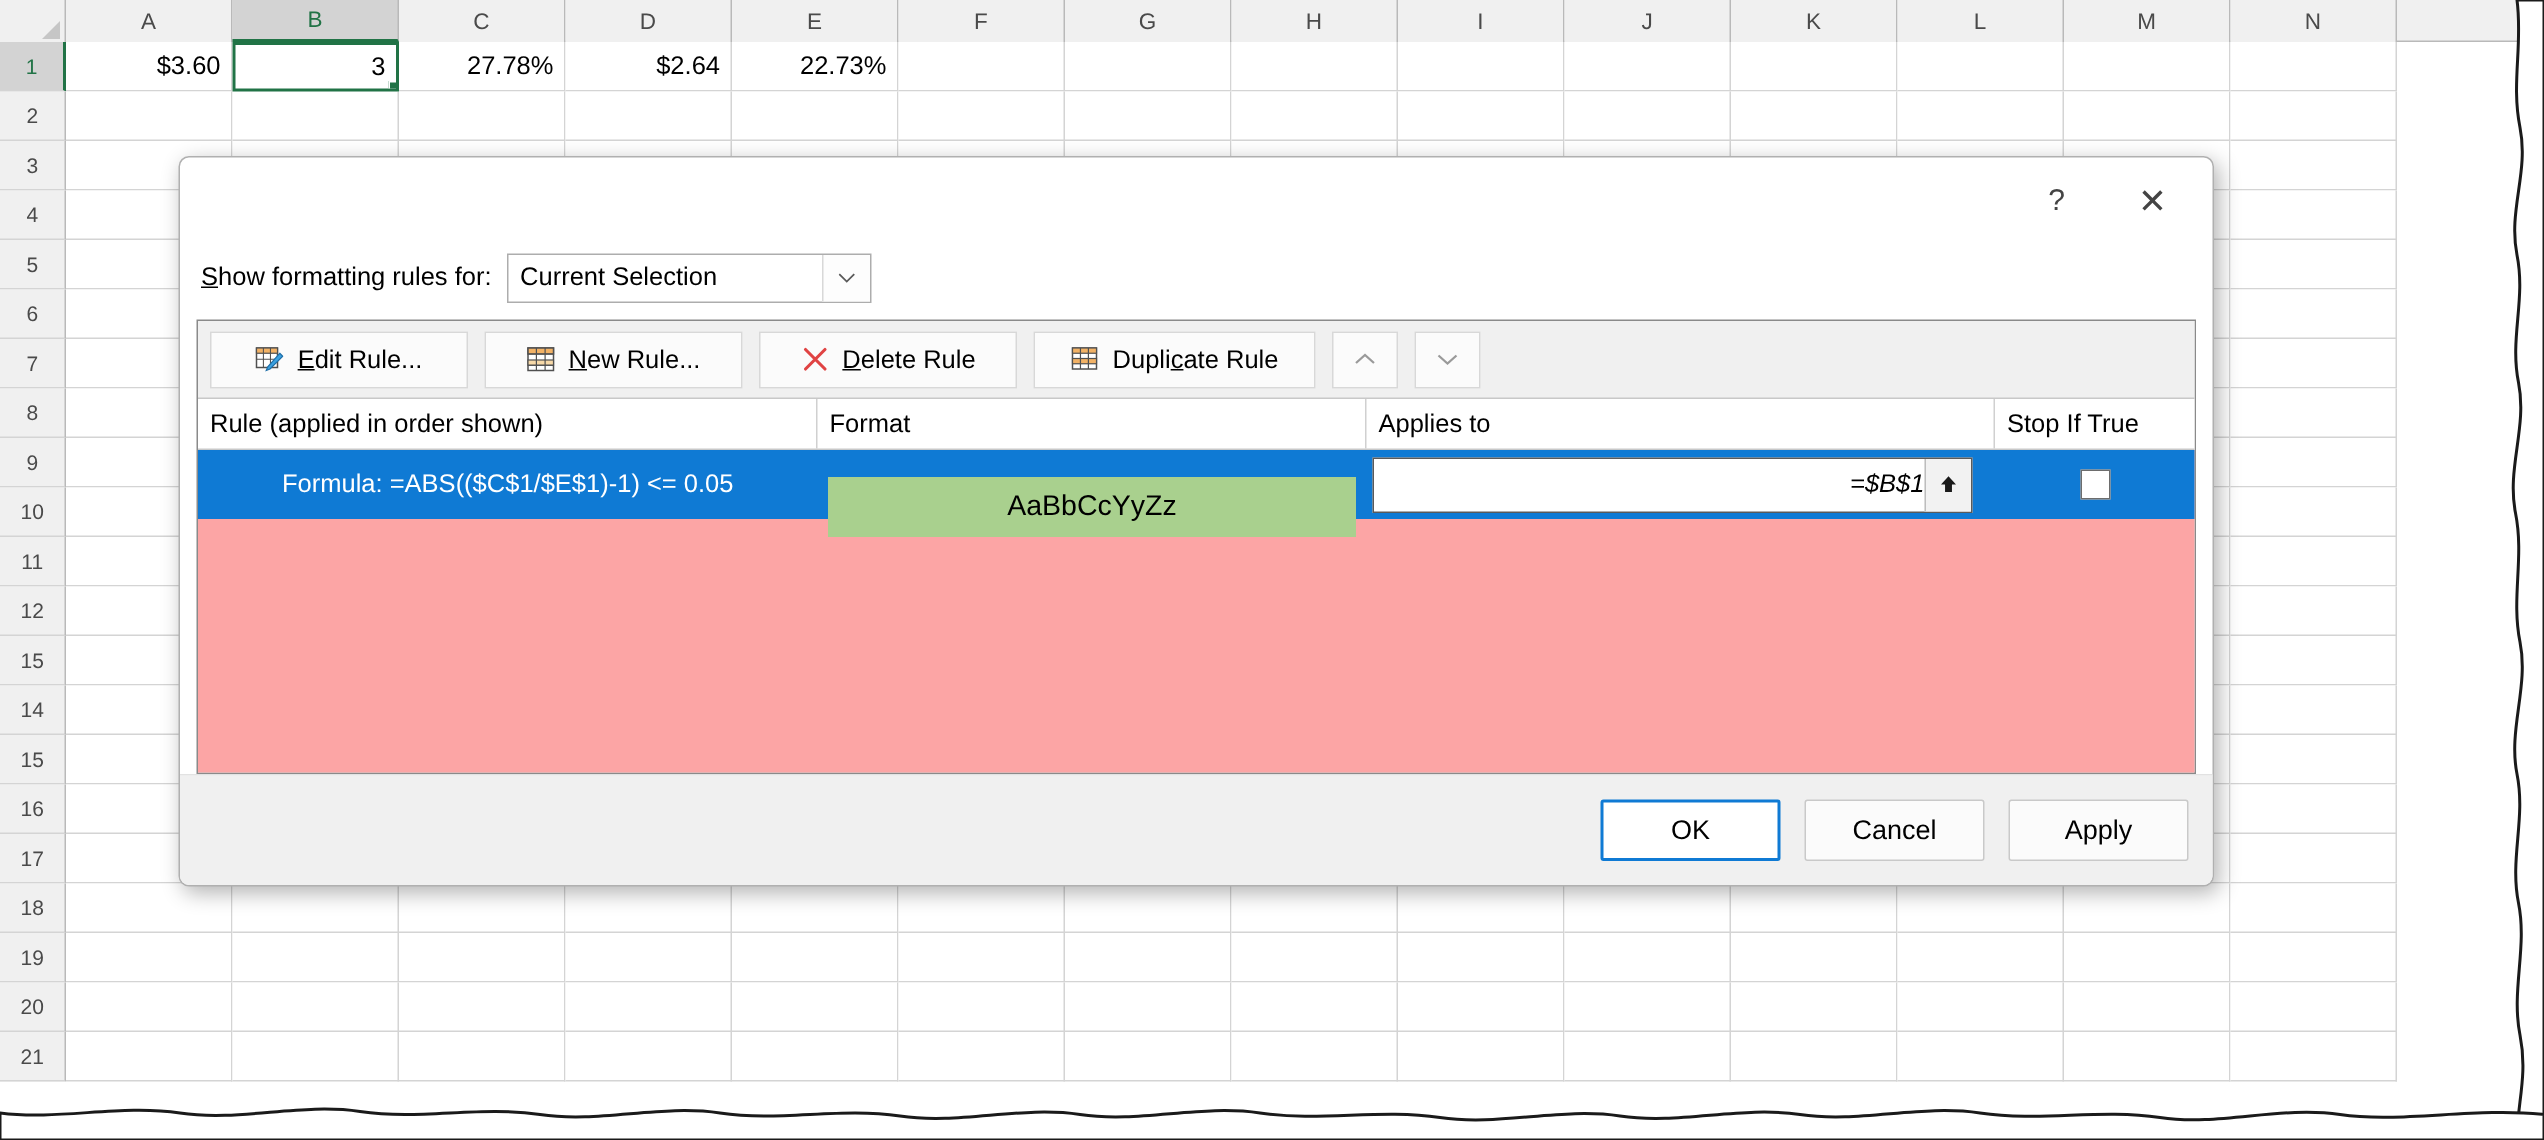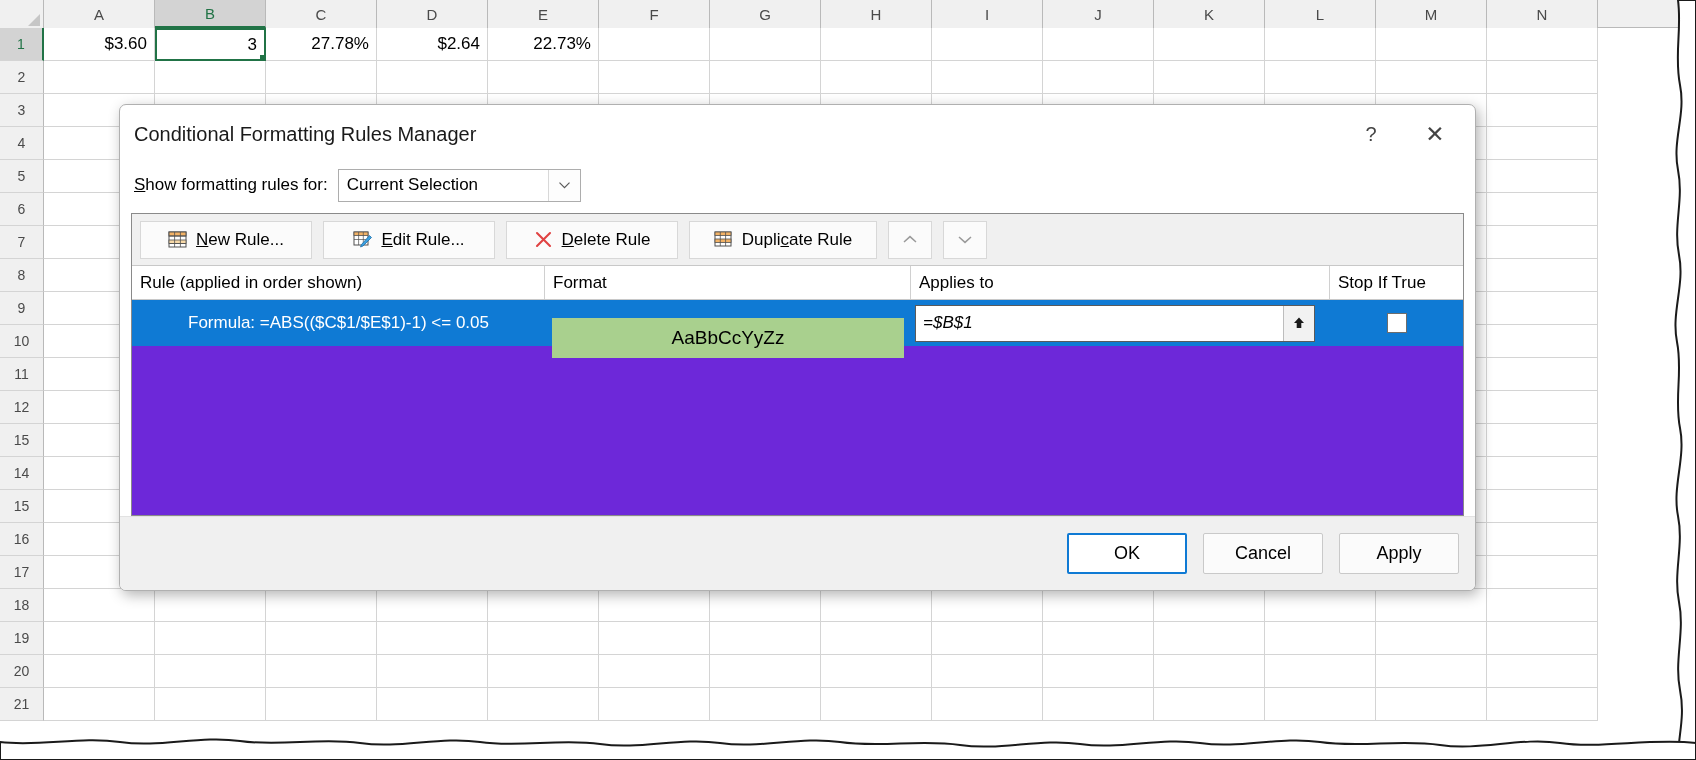--- a/index.html
+++ b/index.html
@@ -741,7 +741,6 @@
 <div id="dialog">
 
   <div class="dlg-titlebar">
-    <div class="dlg-title">Conditional Formatting Rules Manager</div>
     <div class="title-btn" id="help-btn">?</div>
     <div class="title-btn" id="close-btn">✕</div>
   </div>

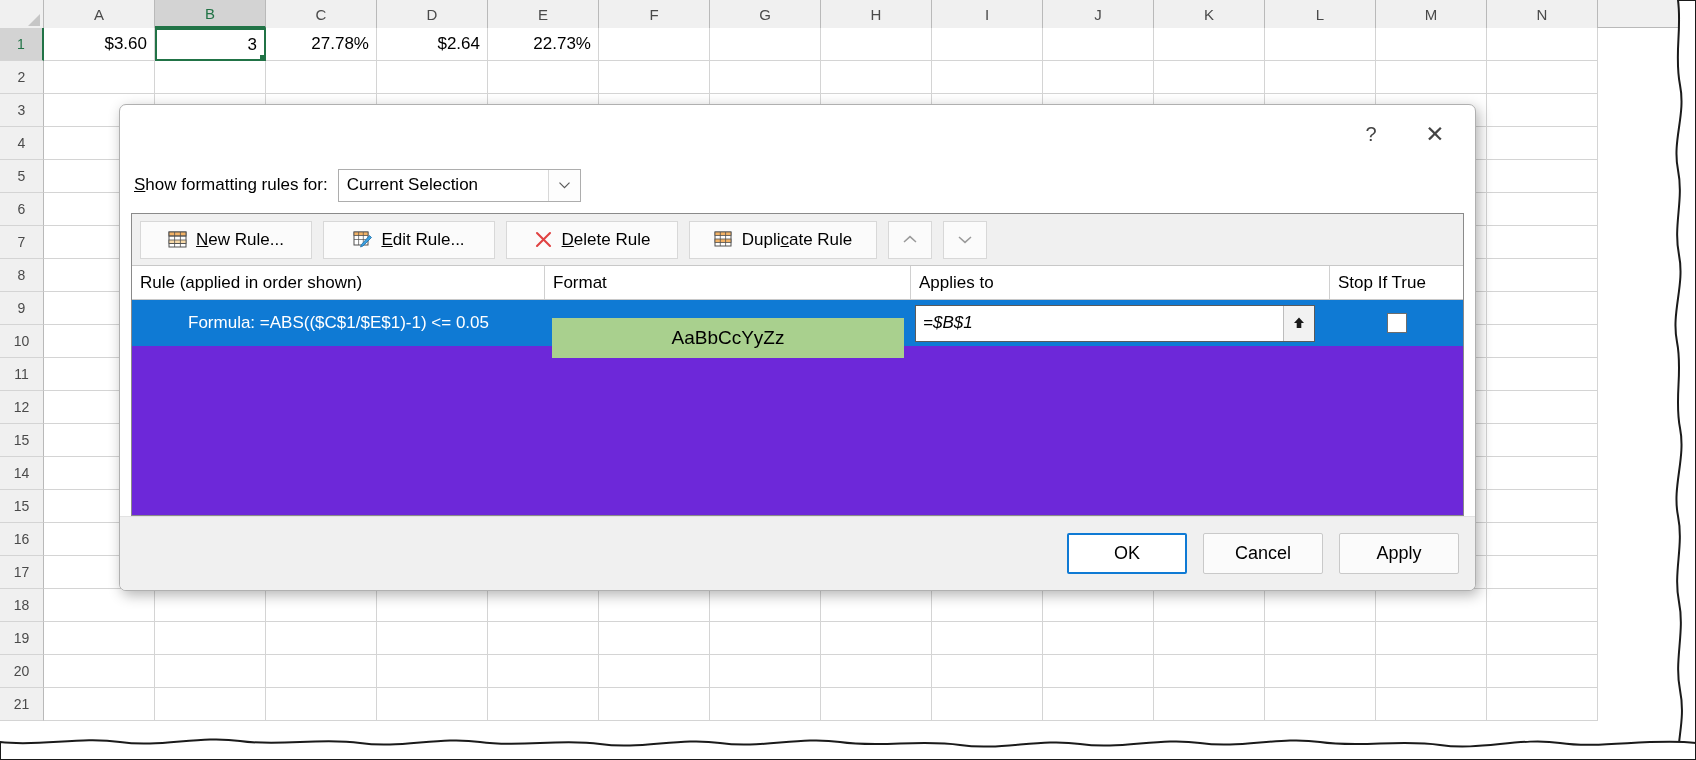--- a/index.html
+++ b/index.html
@@ -760,6 +760,18 @@
   <div class="dlg-main">
 
     <div class="toolbar">
+      <div class="tb-btn" id="btn-edit-rule">
+        <svg width="19" height="19" viewBox="0 0 19 19">
+          <rect x="1" y="2" width="14" height="13" fill="#fff" stroke="#505050" stroke-width="1"></rect>
+          <rect x="1" y="2" width="14" height="3.5" fill="#f2b266" stroke="#505050" stroke-width="0.8"></rect>
+          <line x1="5.6" y1="2" x2="5.6" y2="15" stroke="#505050" stroke-width="0.7"></line>
+          <line x1="10.3" y1="2" x2="10.3" y2="15" stroke="#505050" stroke-width="0.7"></line>
+          <line x1="1" y1="9.5" x2="15" y2="9.5" stroke="#505050" stroke-width="0.7"></line>
+          <path d="M16.5,5.5 L18.5,7.5 L10,16 L7.5,17 L8.5,14.5 Z" fill="#3aa0e0" stroke="#1f6fa8" stroke-width="0.8"></path>
+        </svg>
+        <span><span class="ul">E</span><span>dit Rule...</span></span>
+      </div>
+
       <div class="tb-btn" id="btn-new-rule">
         <svg width="19" height="19" viewBox="0 0 19 19">
           <rect x="1" y="2" width="17" height="15" fill="#fff" stroke="#505050" stroke-width="1"></rect>
@@ -773,18 +785,6 @@
         <span><span class="ul">N</span><span>ew Rule...</span></span>
       </div>
 
-      <div class="tb-btn" id="btn-edit-rule">
-        <svg width="19" height="19" viewBox="0 0 19 19">
-          <rect x="1" y="2" width="14" height="13" fill="#fff" stroke="#505050" stroke-width="1"></rect>
-          <rect x="1" y="2" width="14" height="3.5" fill="#f2b266" stroke="#505050" stroke-width="0.8"></rect>
-          <line x1="5.6" y1="2" x2="5.6" y2="15" stroke="#505050" stroke-width="0.7"></line>
-          <line x1="10.3" y1="2" x2="10.3" y2="15" stroke="#505050" stroke-width="0.7"></line>
-          <line x1="1" y1="9.5" x2="15" y2="9.5" stroke="#505050" stroke-width="0.7"></line>
-          <path d="M16.5,5.5 L18.5,7.5 L10,16 L7.5,17 L8.5,14.5 Z" fill="#3aa0e0" stroke="#1f6fa8" stroke-width="0.8"></path>
-        </svg>
-        <span><span class="ul">E</span><span>dit Rule...</span></span>
-      </div>
-
       <div class="tb-btn" id="btn-delete-rule">
         <svg width="19" height="19" viewBox="0 0 19 19">
           <path d="M3,3 L16,16 M16,3 L3,16" stroke="#e04343" stroke-width="2.1" fill="none" stroke-linecap="round"></path>

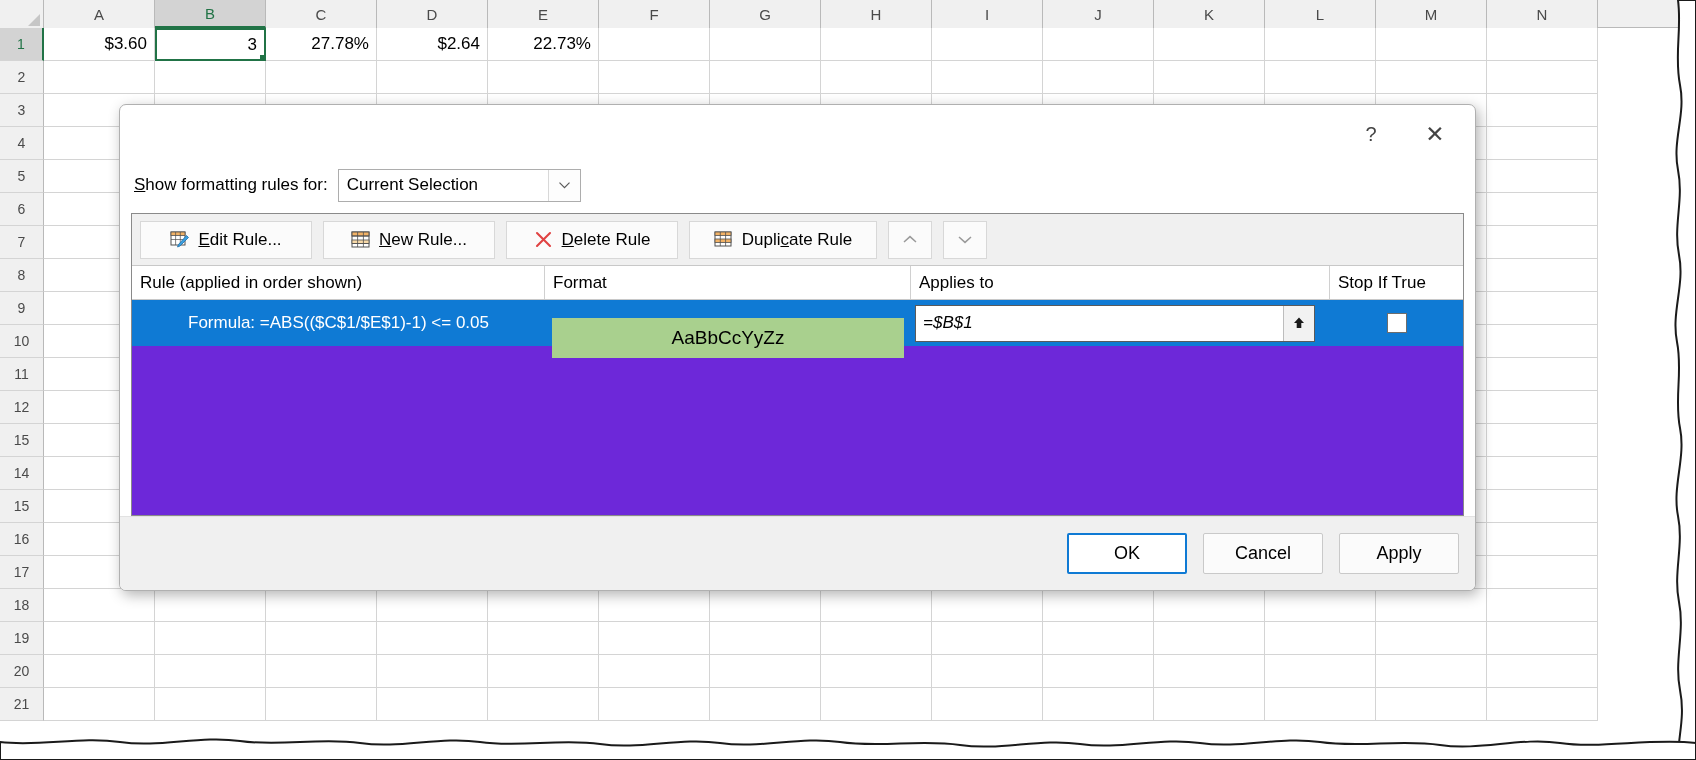--- a/index.html
+++ b/index.html
@@ -249,7 +249,7 @@
   .lh-applies  { flex: 0 0 419px; }
   .lh-stop     { flex: 1 1 auto; border-right: none; }
 
-  .list-body { flex: 1 1 auto; min-height: 0; background: #6d28d9; }
+  .list-body { flex: 1 1 auto; min-height: 0; background: #fca5a5; text-align: right; }
 
   .rule-row {
     display: flex; align-items: center;

